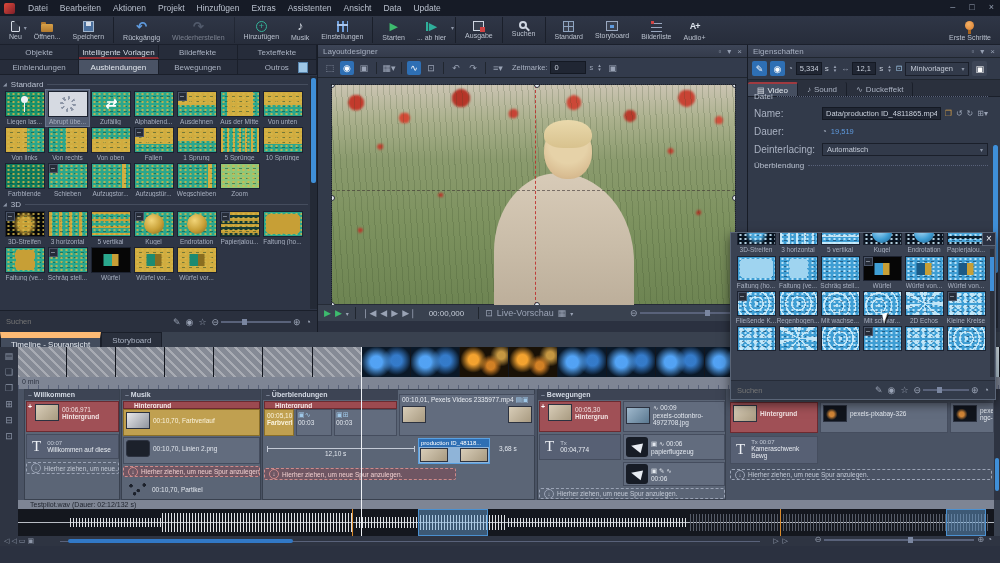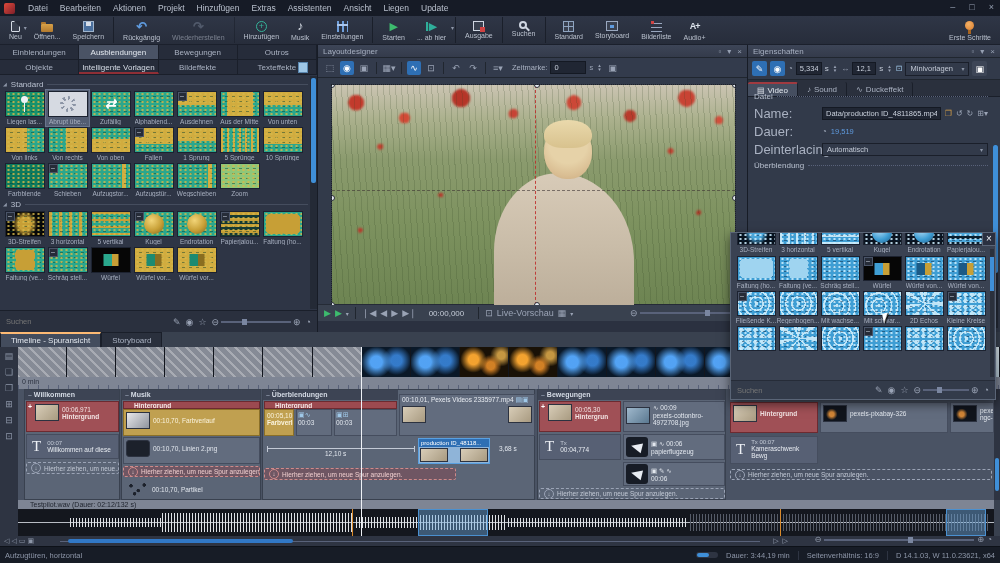--- a/index.html
+++ b/index.html
@@ -303,7 +303,7 @@
         <span class="menu">Extras</span>
         <span class="menu">Assistenten</span>
         <span class="menu">Ansicht</span>
-        <span class="menu">Liegen</span>
+        <span class="menu">Data</span>
         <span class="menu">Update</span>
       </span>
     <span class="win-ctrls">

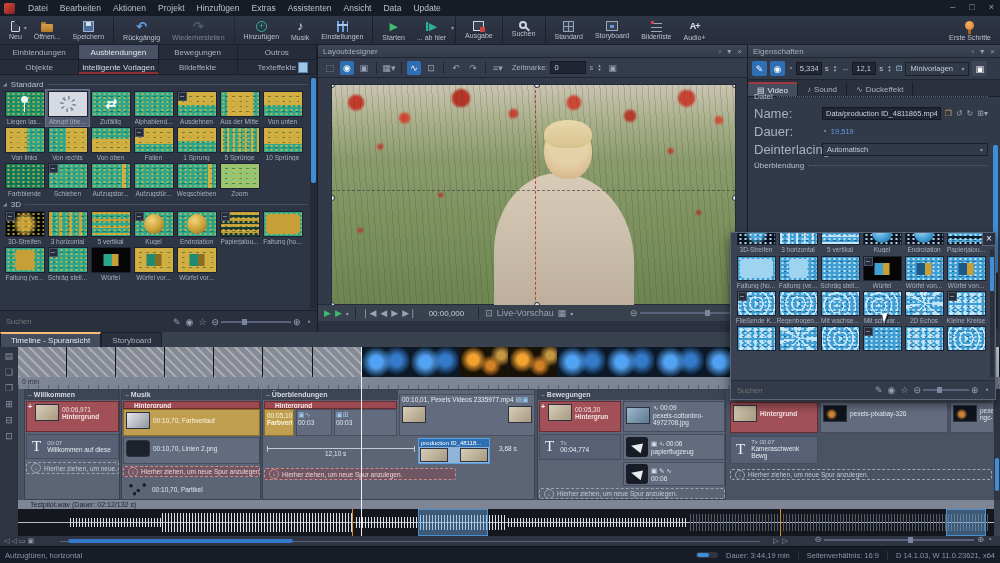--- a/index.html
+++ b/index.html
@@ -407,17 +407,17 @@
   <div class="toolbox">
     <div class="tabrow">
 
+    <span class="tab">Objekte</span>
+        <span class="tab act">Intelligente Vorlagen</span>
+        <span class="tab">Bildeffekte</span>
+        <span class="tab">Texteffekte</span>
+      </div>
+    <div class="tabrow">
+
     <span class="tab">Einblendungen</span>
         <span class="tab act2">Ausblendungen</span>
         <span class="tab">Bewegungen</span>
         <span class="tab">Outros</span>
-      </div>
-    <div class="tabrow">
-
-    <span class="tab">Objekte</span>
-        <span class="tab act">Intelligente Vorlagen</span>
-        <span class="tab">Bildeffekte</span>
-        <span class="tab">Texteffekte</span>
       </div>
     <div class="tbx-body">
       <div class="sec-h">

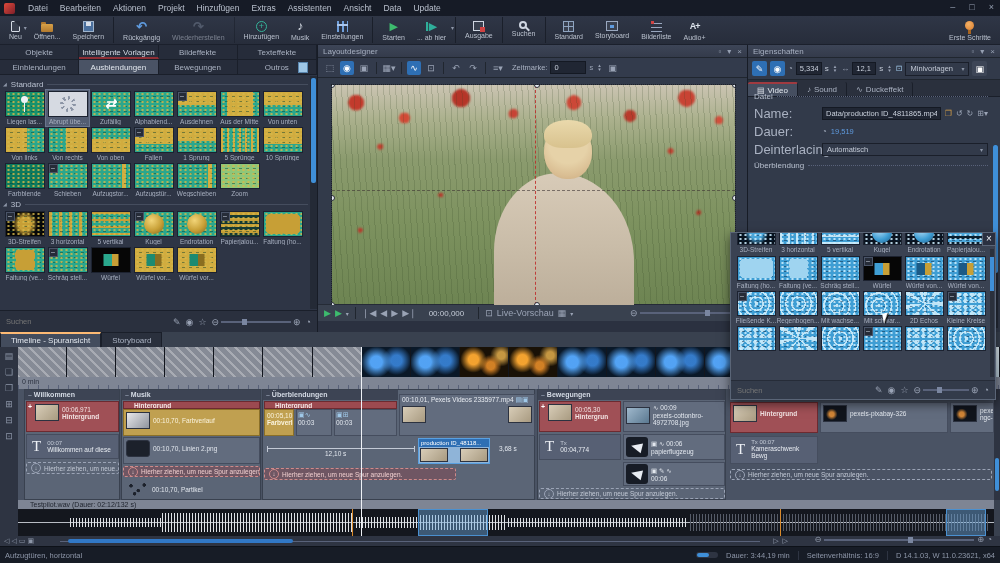--- a/index.html
+++ b/index.html
@@ -159,7 +159,7 @@
 .grp{display:flex;align-items:center;gap:4px;height:12px;color:#b8c0cf;font-size:8px;margin-top:3px;}
 .grp::after{content:"";flex:1;border-top:1px dotted #59627a;}
 .frow{display:flex;align-items:center;gap:4px;margin-top:4px;height:14px;}
-.flab{width:64px;color:#aab2c2;font-size:13px;flex:none;}
+.flab{width:64px;color:#aab2c2;font-size:10px;flex:none;}
 .link{color:#5f9bdf;font-size:7.5px;}
 .pscroll{position:absolute;right:2px;top:100px;bottom:4px;width:5px;background:#242a36;}
 .pscroll i{position:absolute;left:0;right:0;top:0;height:70%;background:#3f8fd8;border-radius:2px;}

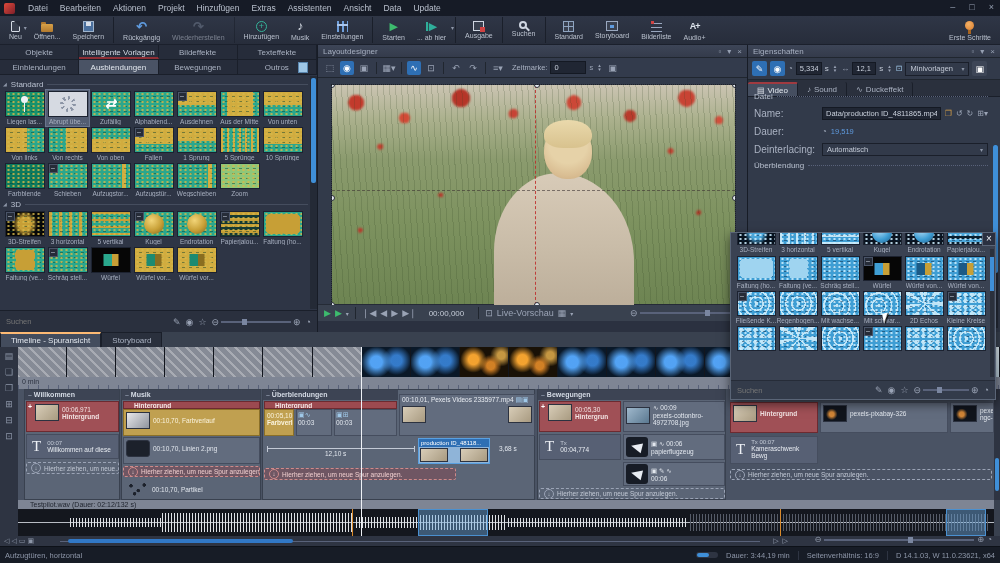--- a/index.html
+++ b/index.html
@@ -210,7 +210,7 @@
 .timeline{position:absolute;left:0;top:332px;width:1000px;height:214px;background:#39414f;}
 .tl-tabs{position:absolute;left:0;top:0;height:15px;display:flex;}
 .tl-tab{padding:0 10px;line-height:15px;font-size:8px;color:#aab2c2;background:#2a303d;border:1px solid #1a1f2a;border-bottom:none;}
-.tl-tab.act{background:#434c5d;color:#e2e7ee;border-top:2px solid #fdba74;line-height:13px;}
+.tl-tab.act{background:#434c5d;color:#e2e7ee;border-top:6px solid #fdba74;line-height:13px;}
 .tl-strip{position:absolute;left:0;top:15px;bottom:10px;width:18px;background:#2e3442;display:flex;flex-direction:column;align-items:center;gap:6px;padding-top:4px;color:#8d96a8;font-size:9px;}
 .filmstrip{position:absolute;left:18px;top:15px;right:0;height:30px;background:#242a36;display:flex;}
 .fcell{flex:none;width:49.1px;height:30px;border-right:1px solid #12161e;}

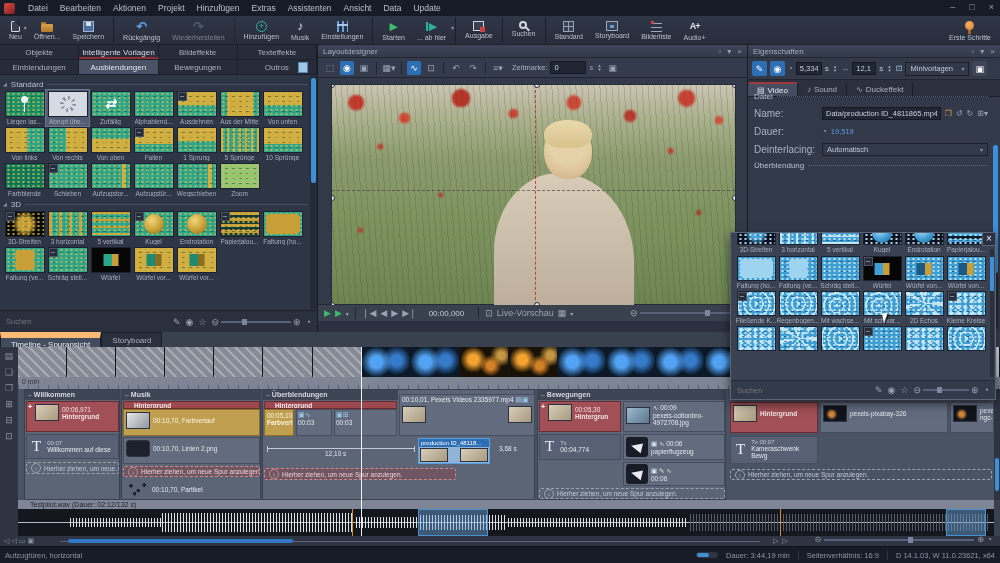--- a/index.html
+++ b/index.html
@@ -1196,19 +1196,6 @@
     <div class="cursor"></div>
   </div>
 
-  <div class="statusbar">
-    <span>Aufzugtüren, horizontal</span>
-    <span class="sb-right">
-      <span class="sb-prog">
-          <i></i>
-        </span>
-      <span>Dauer: 3:44,19 min</span>
-      <span class="sb-sep"></span>
-      <span>Seitenverhältnis: 16:9</span>
-      <span class="sb-sep"></span>
-      <span>D 14.1.03, W 11.0.23621, x64</span>
-    </span>
-  </div>
 
 </div>
 

